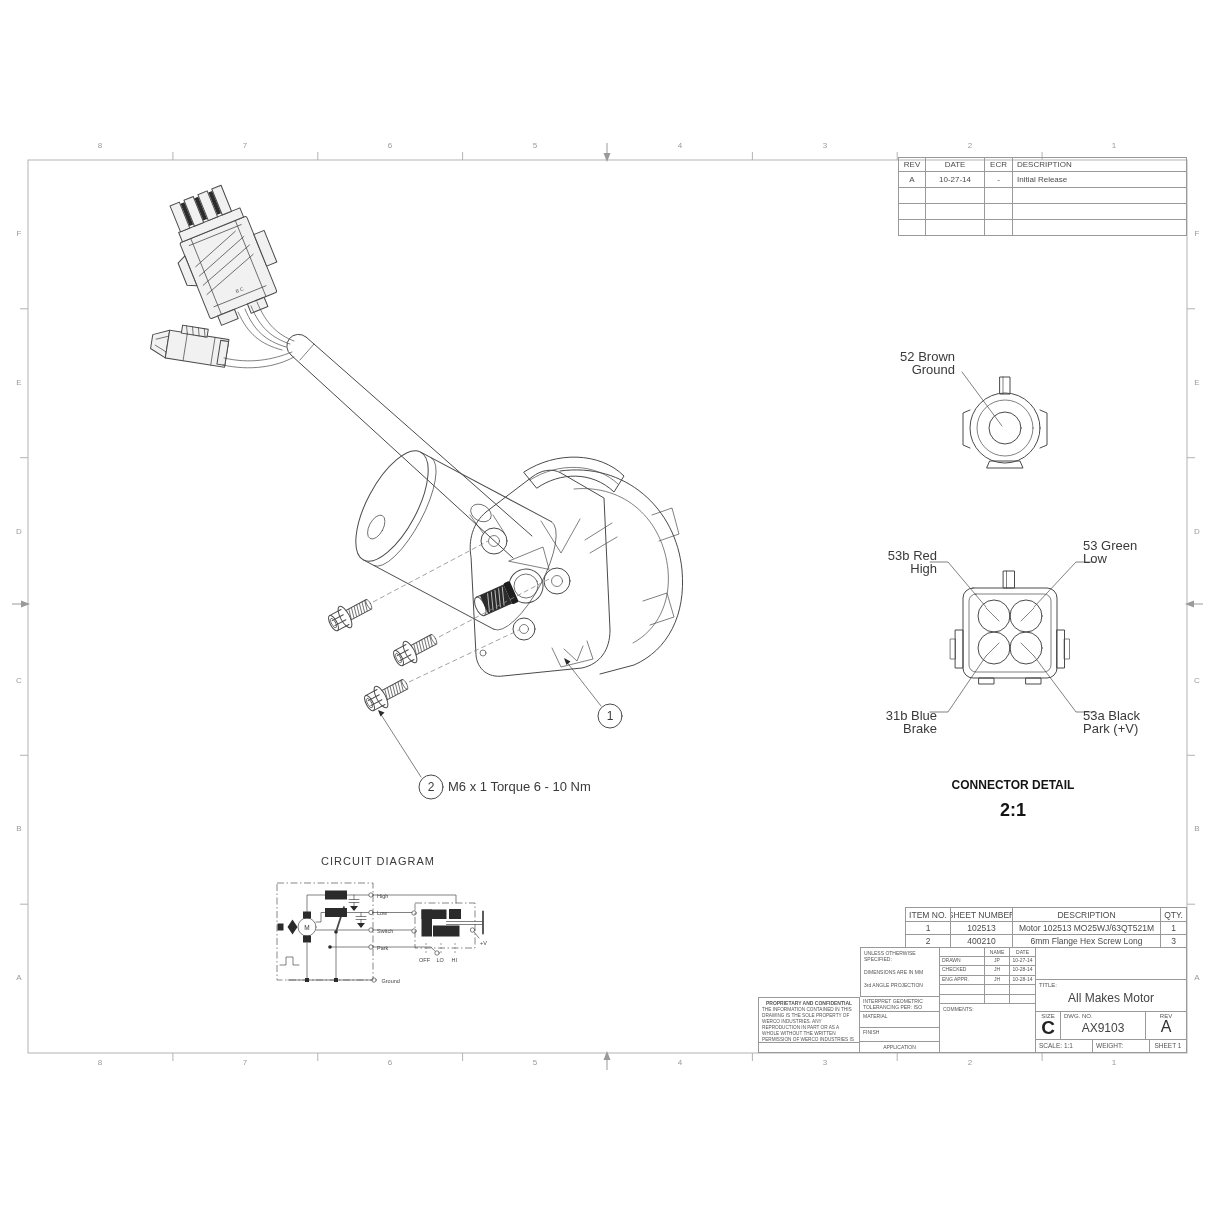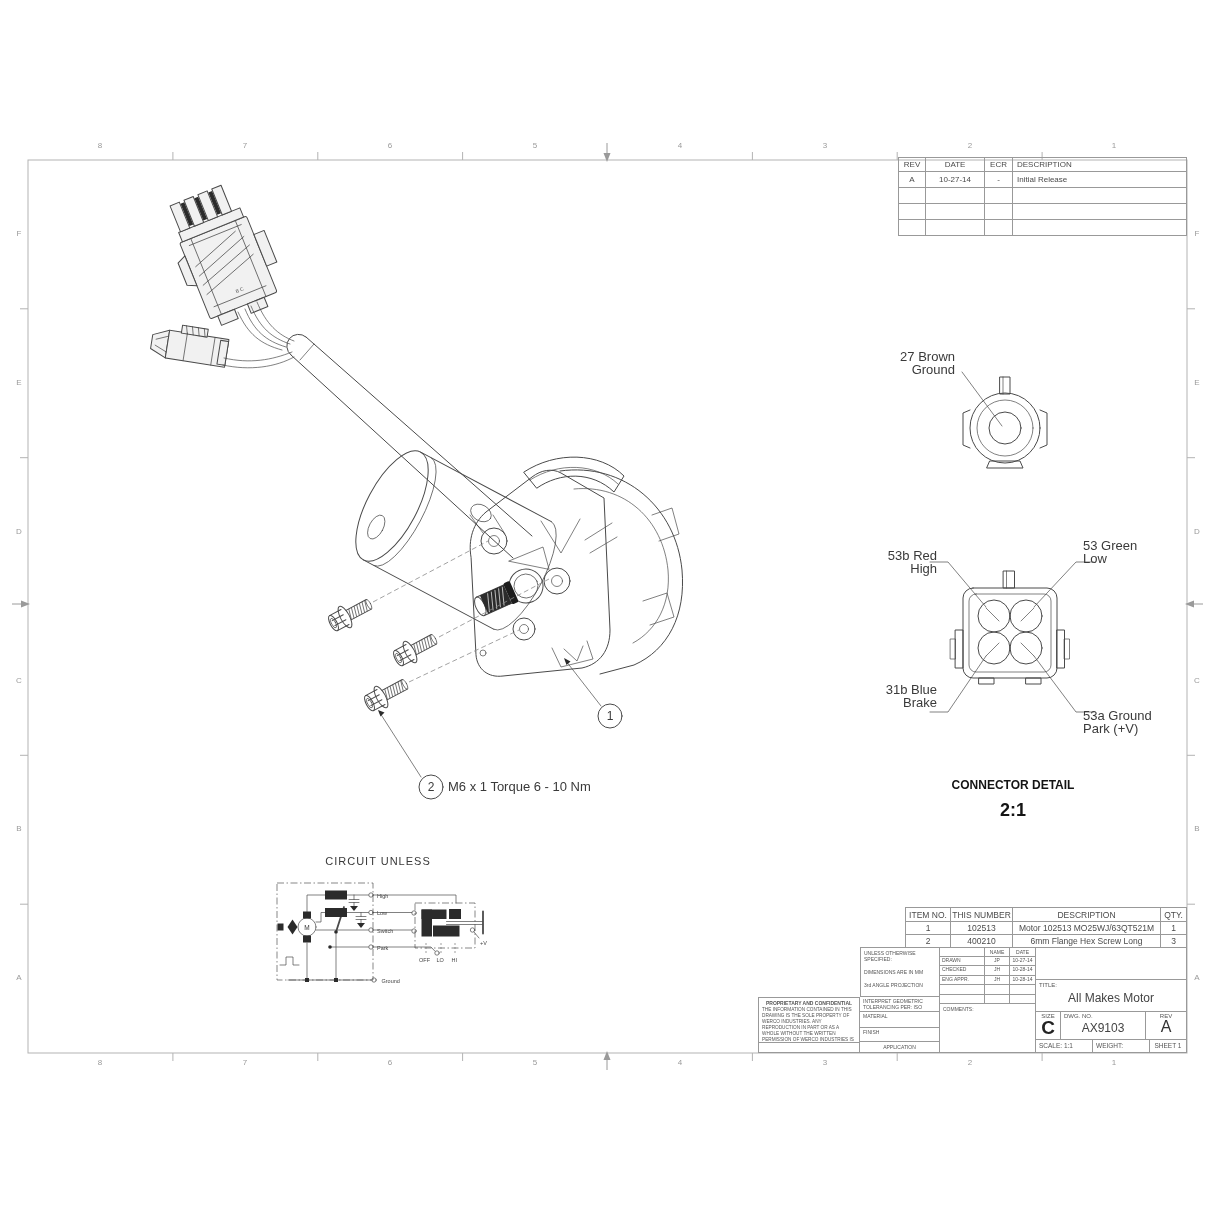--- a/index.html
+++ b/index.html
@@ -321,7 +321,7 @@
 </div>
 
 <div class="lbl r" style="left:850px;top:350px;width:105px">
-  <div>27 Brown</div>
+  <div>52 Brown</div>
   <div>Ground</div>
 </div>
 <div class="lbl r" style="left:840px;top:549px;width:97px">

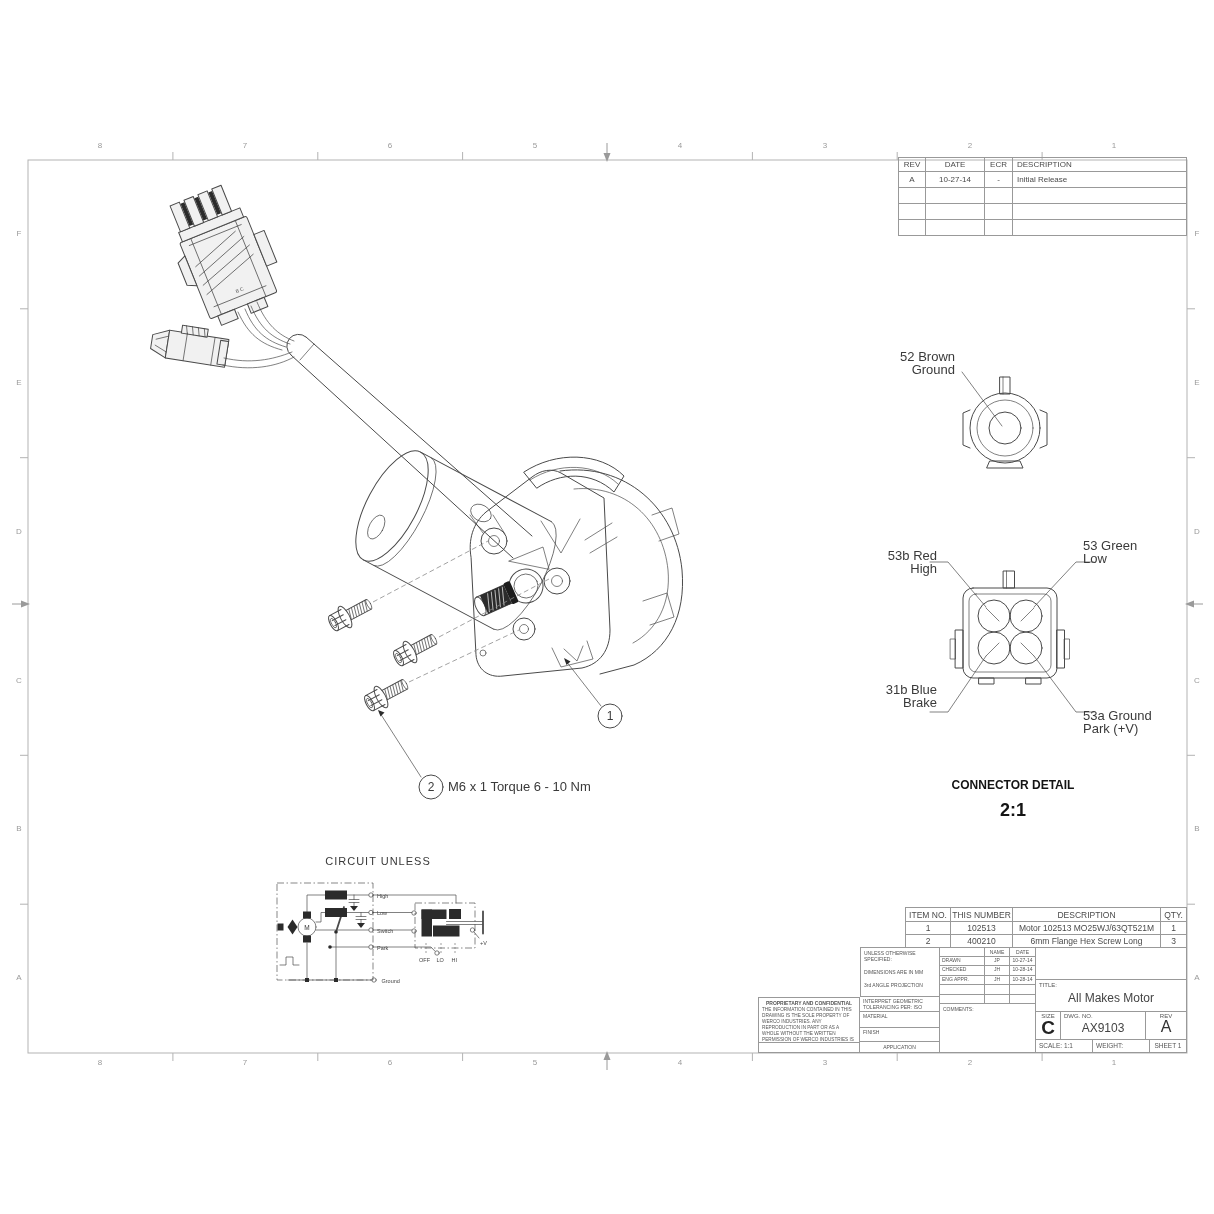--- a/index.html
+++ b/index.html
@@ -332,7 +332,7 @@
   <div>53 Green</div>
   <div>Low</div>
 </div>
-<div class="lbl r" style="left:840px;top:683px;width:97px">
+<div class="lbl r" style="left:840px;top:709px;width:97px">
   <div>31b Blue</div>
   <div>Brake</div>
 </div>

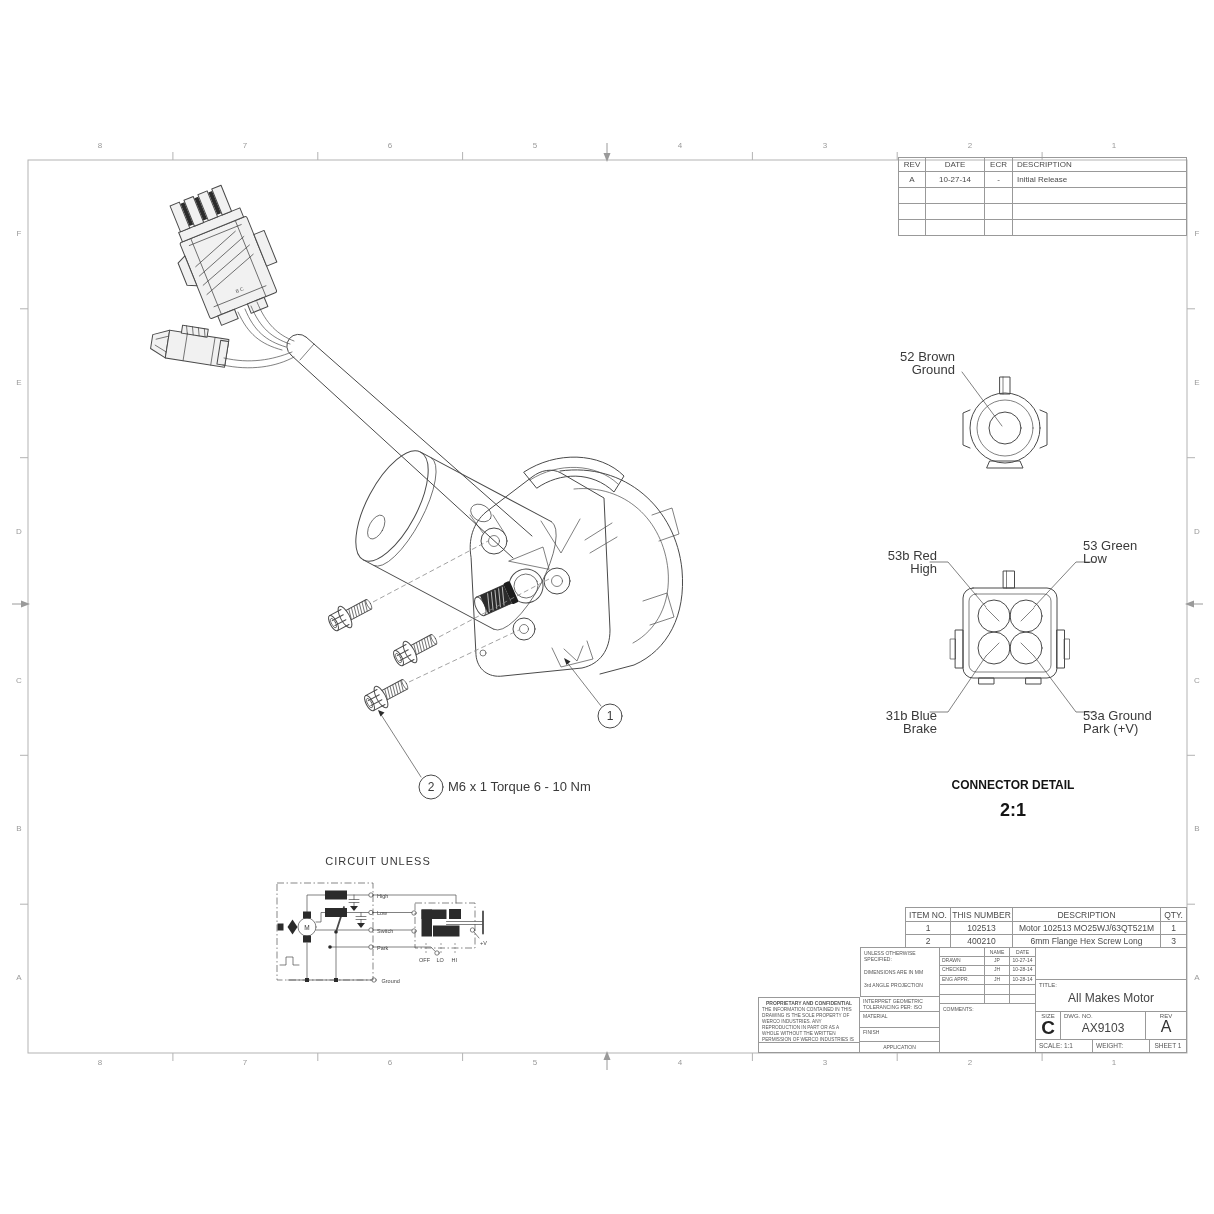--- a/index.html
+++ b/index.html
@@ -337,7 +337,7 @@
   <div>Brake</div>
 </div>
 <div class="lbl" style="left:1083px;top:709px">
-  <div>53a Ground</div>
+  <div>53a Black</div>
   <div>Park (+V)</div>
 </div>
 <div class="big-title" style="top:778px;font-size:12px">CONNECTOR DETAIL</div>

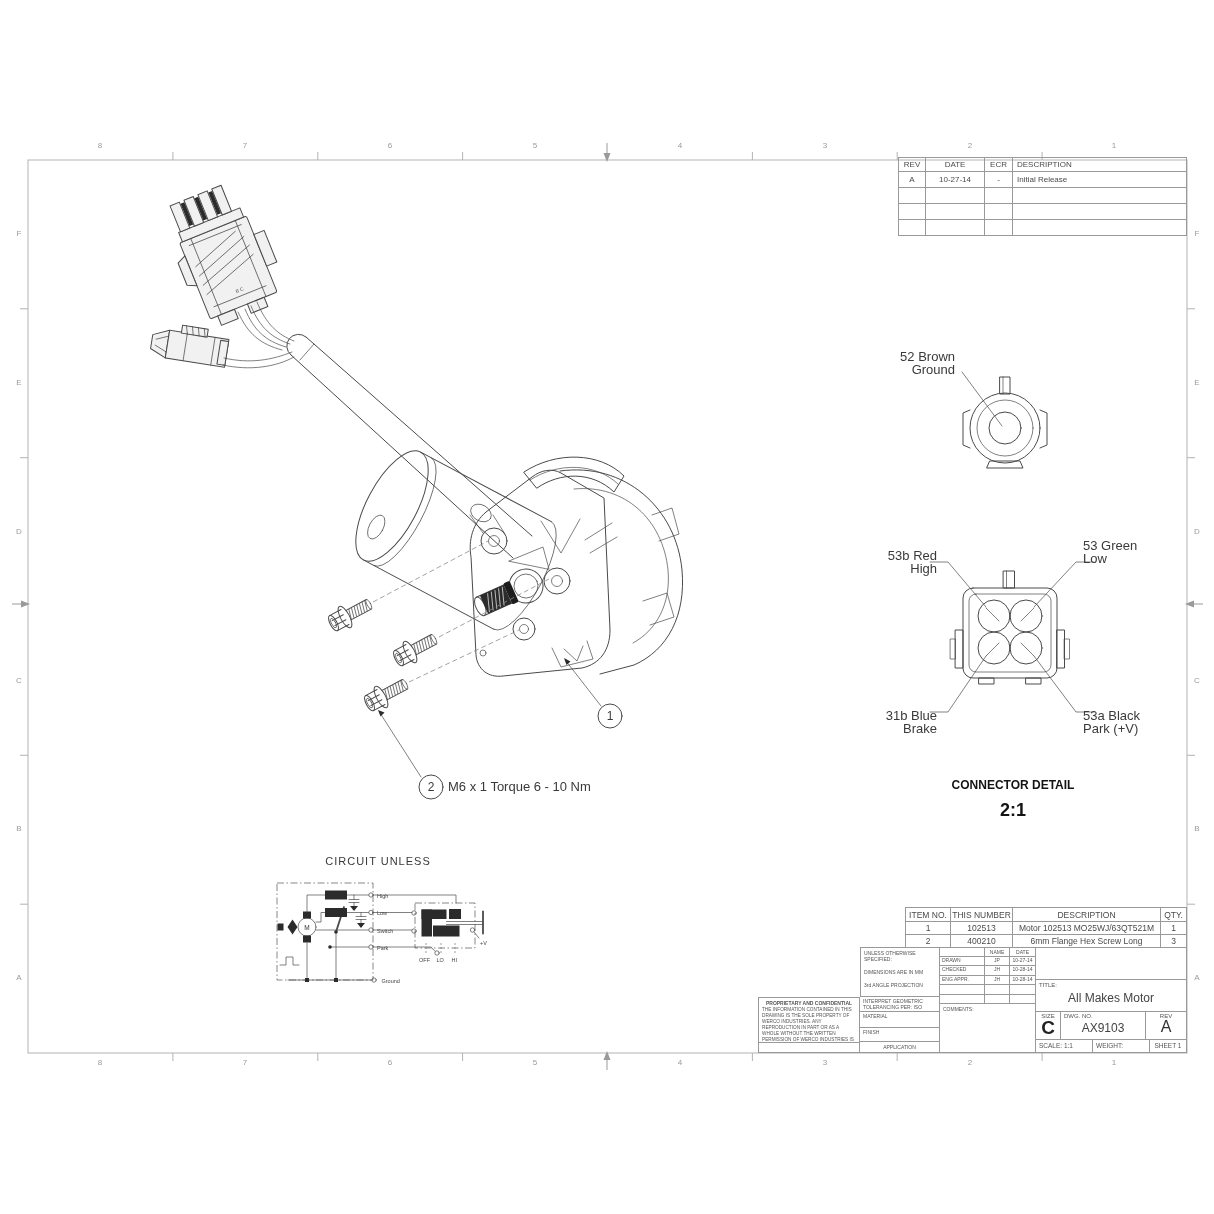--- a/index.html
+++ b/index.html
@@ -347,7 +347,7 @@
 <span class="callout-num" style="left:419px;top:780px">2</span>
 <span class="lbl" style="left:448px;top:780px">M6 x 1 Torque 6 - 10 Nm</span>
 
-<div class="abs" style="left:298px;top:855px;width:160px;text-align:center;font-size:11px;letter-spacing:1px;color:#3a3a3a">CIRCUIT UNLESS</div>
+<div class="abs" style="left:298px;top:855px;width:160px;text-align:center;font-size:11px;letter-spacing:1px;color:#3a3a3a">CIRCUIT DIAGRAM</div>
 
 <div id="parts-table" class="gridtbl">
   <div>ITEM NO.</div>

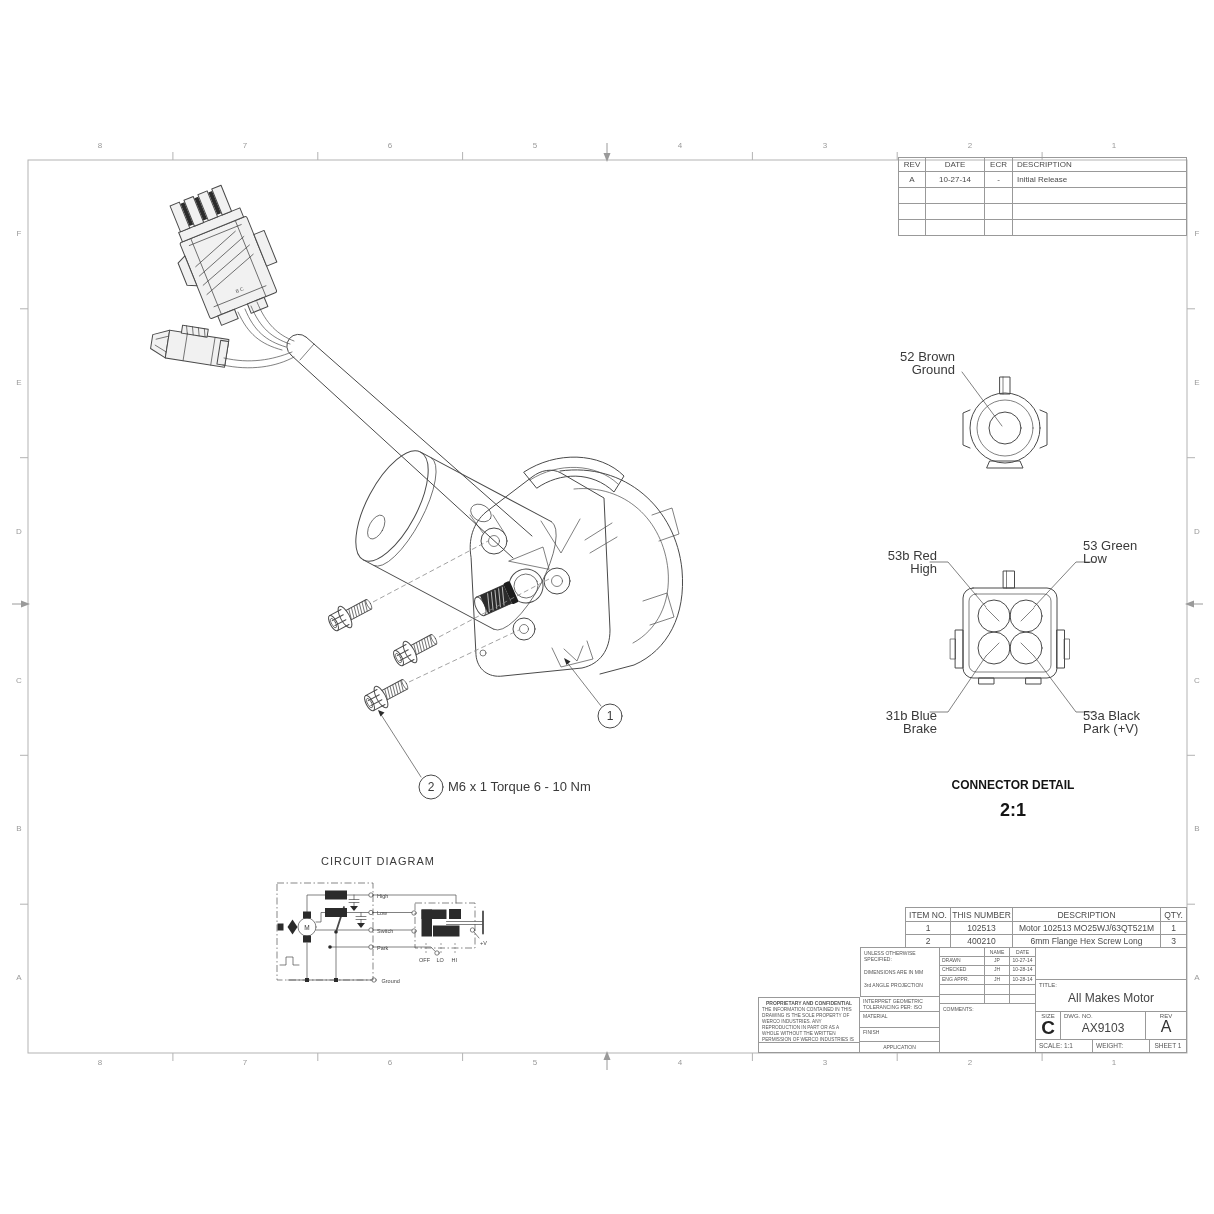--- a/index.html
+++ b/index.html
@@ -351,7 +351,7 @@
 
 <div id="parts-table" class="gridtbl">
   <div>ITEM NO.</div>
-  <div>THIS NUMBER</div>
+  <div>SHEET NUMBER</div>
   <div>DESCRIPTION</div>
   <div>QTY.</div>
   <div class="dr">1</div>

